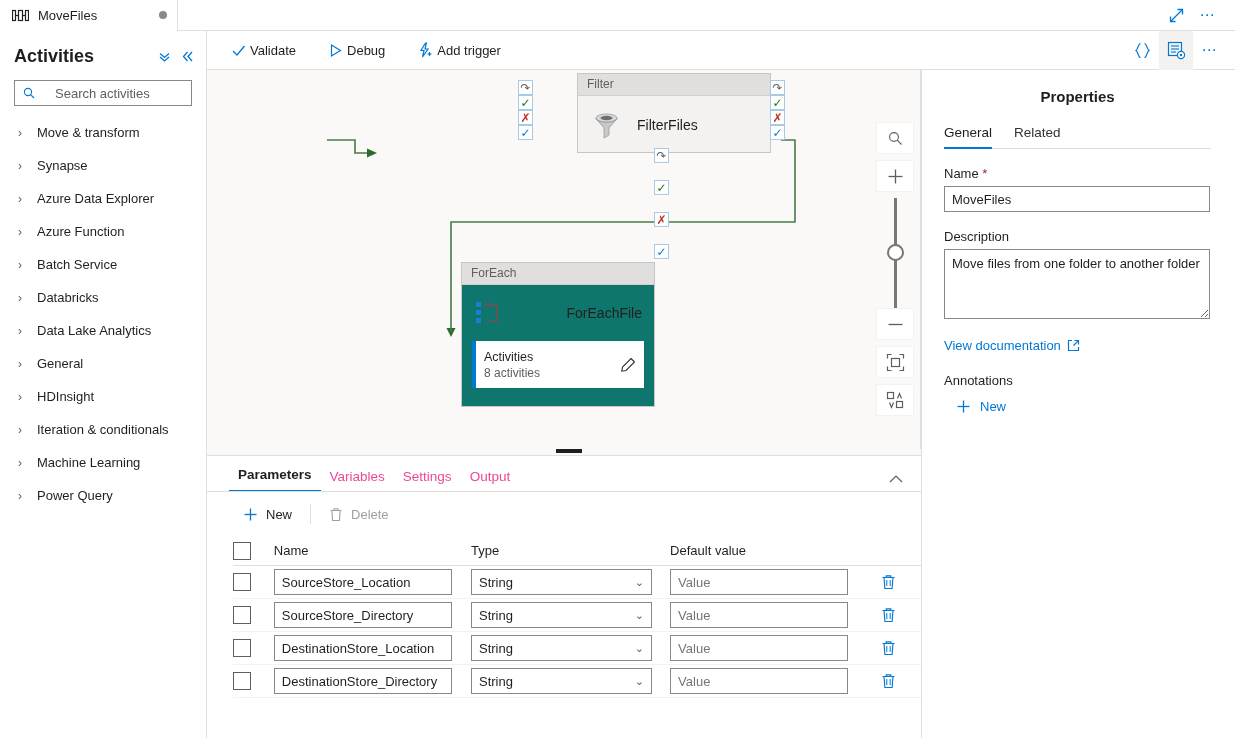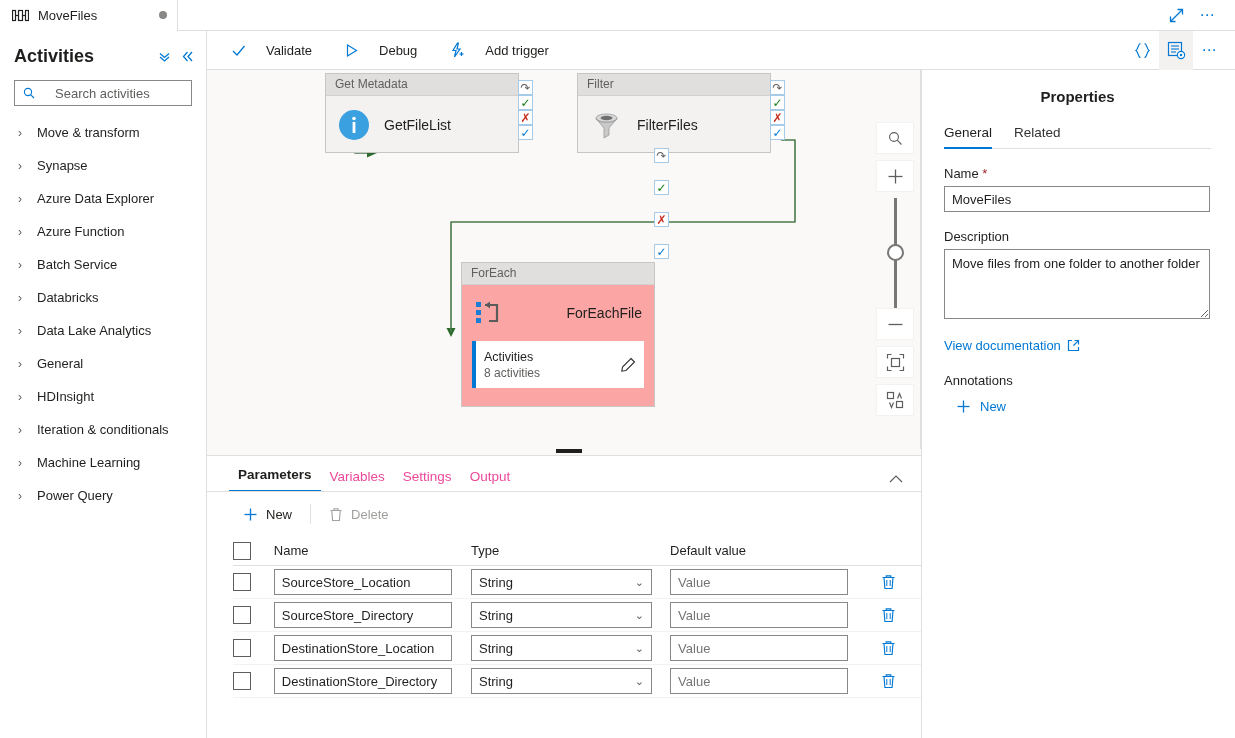--- a/index.html
+++ b/index.html
@@ -68,7 +68,7 @@
     display: flex; align-items: center;
   }
   .tb-btn {
-    display: flex; align-items: center; gap: 20px; height: 39px;
+    display: flex; align-items: center; gap: 4px; height: 39px;
     padding: 7px 10px; margin-left: 12px; cursor: pointer; color: #201f1e; font-size: 13px;
   }
   .tb-btn:first-child { margin-left: 14px; }

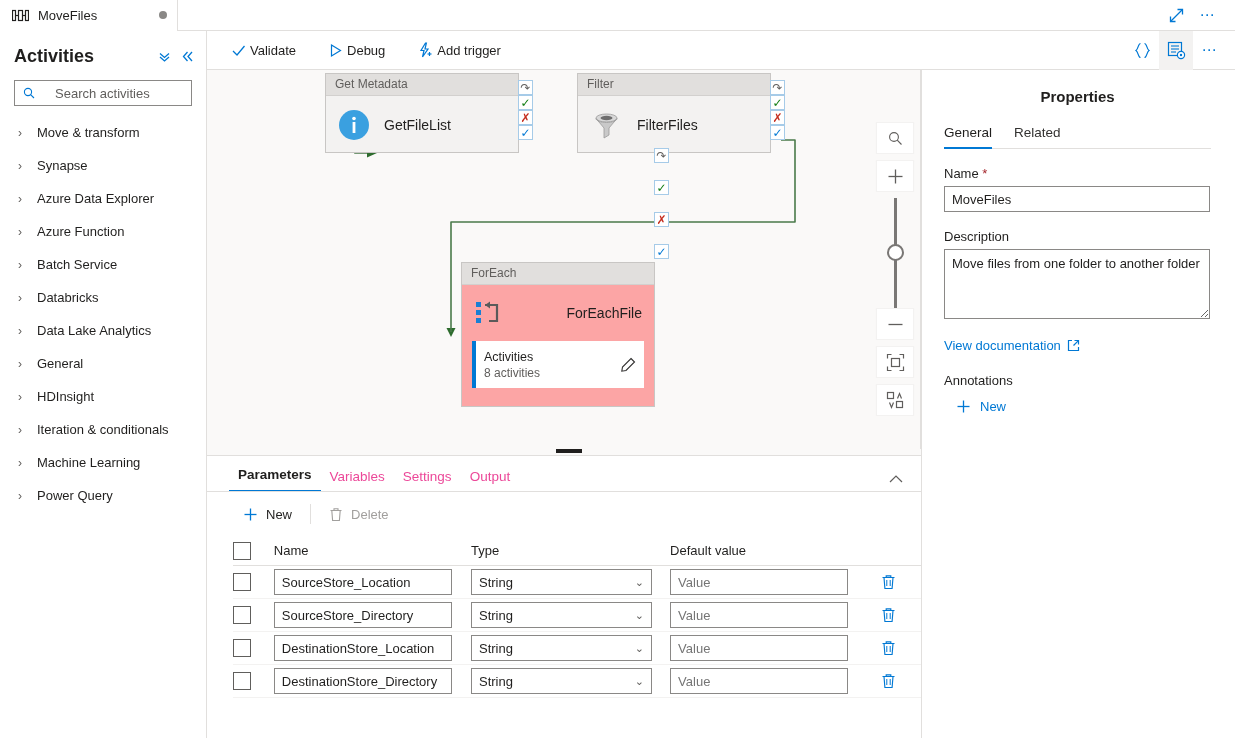--- a/index.html
+++ b/index.html
@@ -380,19 +380,6 @@
       <path d="M244 258 L244 262" fill="none" stroke="#4a7a4a" stroke-width="1.6"></path>
     </svg>
 
-    <div class="node" style="left:118px; top:3px; width:194px; height:80px;">
-      <div class="node-head">Get Metadata</div>
-      <div class="node-body" style="height:57px;">
-        <span>
-          <svg width="32" height="32" viewBox="0 0 32 32">
-            <circle cx="16" cy="16" r="15" fill="#3aa0e0"></circle>
-            <rect x="14.6" y="13" width="2.8" height="11" fill="#fff"></rect>
-            <circle cx="16" cy="9.5" r="1.8" fill="#fff"></circle>
-          </svg>
-        </span>
-        <span class="node-name">GetFileList</span>
-      </div>
-    </div>
     <div class="handles" style="left:311px; top:10px;">
       <div class="handle h-retry">↷</div>
       <div class="handle h-ok">✓</div>

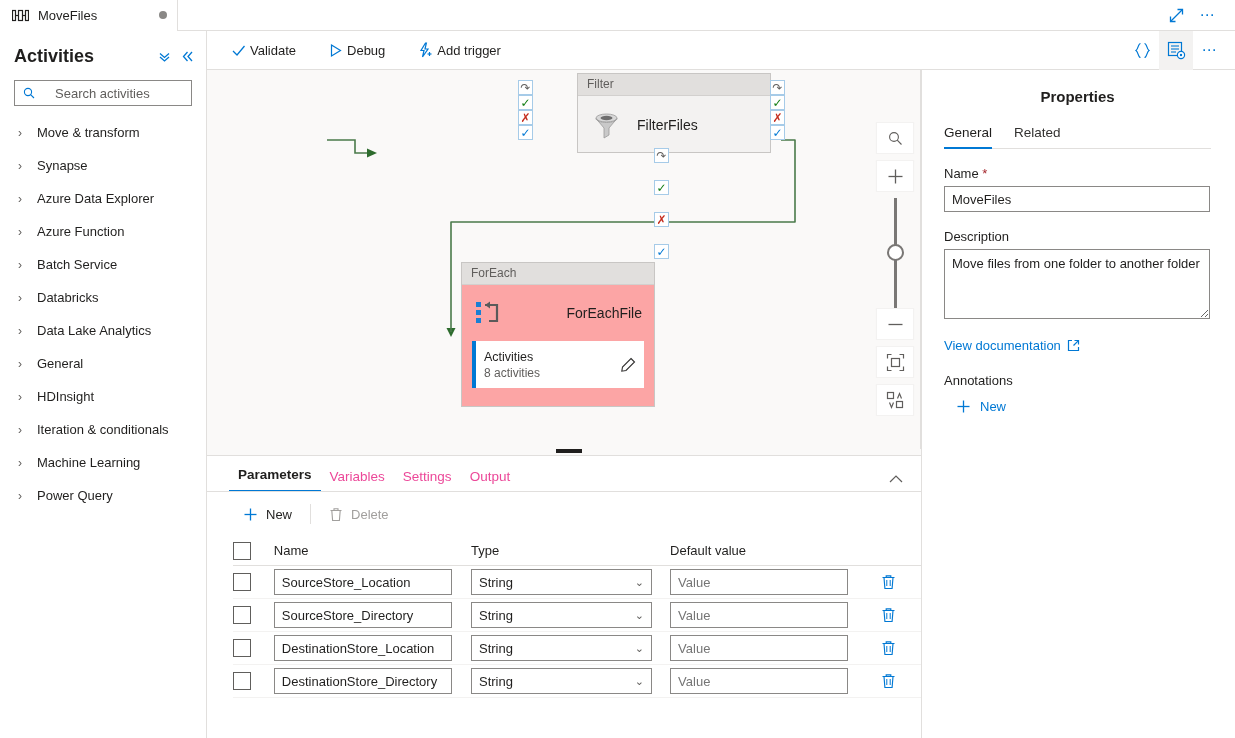--- a/index.html
+++ b/index.html
@@ -407,7 +407,7 @@
       <div class="handle h-done">✓</div>
     </div>
 
-    <div class="node" style="left:254px; top:192px; width:194px; height:145px; background:#fca5a5;">
+    <div class="node" style="left:254px; top:192px; width:194px; height:145px; background:#0f766e;">
       <div class="node-head">ForEach</div>
       <div class="node-body" style="height:56px;justify-content:space-between;">
         <span>

